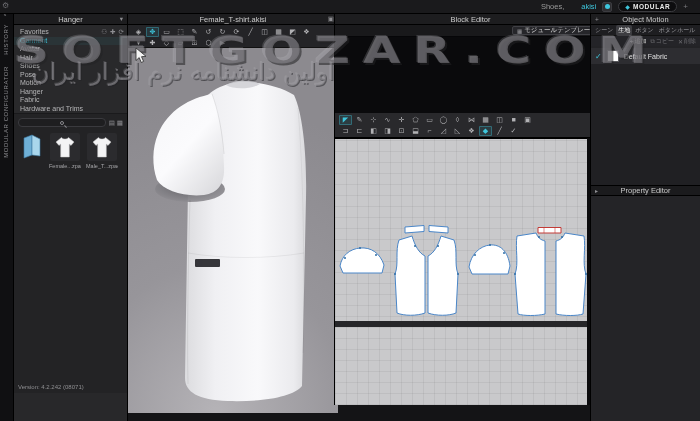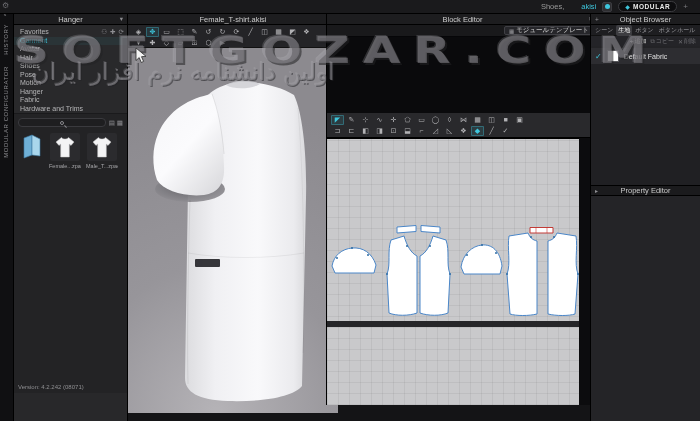--- a/index.html
+++ b/index.html
@@ -74,7 +74,7 @@
   .vp-3d { position:absolute; left:0; top:34px; width:210px; height:365px;
     background:radial-gradient(130% 85% at 42% 100%, #b5b3b7 0%, #97959a 48%, #8c8a8f 100%); }
   
-  .blockp { position:absolute; left:326px; top:14px; width:272px; height:391px; background:#0c0c0e; z-index:4;
+  .blockp { position:absolute; left:334px; top:14px; width:272px; height:391px; background:#0c0c0e; z-index:4;
     border-left:1px solid #000; }
   .be-subrow { height:12px; background:#19191b; display:flex; align-items:center; justify-content:flex-end;
     padding-right:4px; border-bottom:1px solid #060608; }

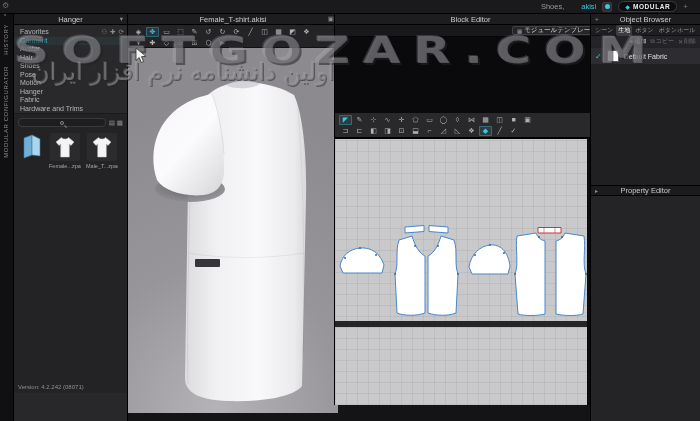--- a/index.html
+++ b/index.html
@@ -392,7 +392,7 @@
   <div class="rightp">
     <div class="panel-header">
       <span class="hdr-ico-l">+</span>
-      <span>Object Browser</span>
+      <span>Object Motion</span>
     </div>
     <div class="ob-tabs">
 

